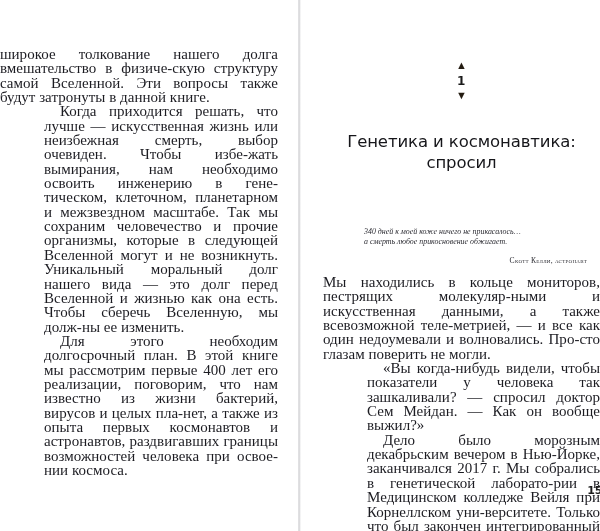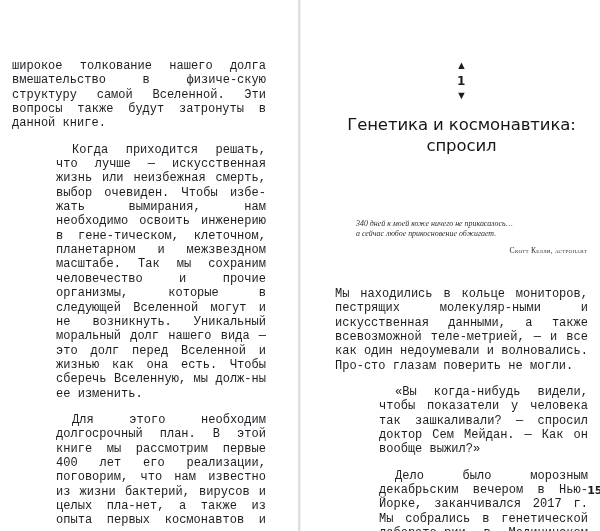--- a/index.html
+++ b/index.html
@@ -54,9 +54,9 @@
 
   
   p.para {
-    margin: 12px;
-    font-family: Liberation Mono, monospace;
-    font-size: 12px;
+    margin: 0;
+    font-family: Liberation Serif, serif;
+    font-size: 15px;
     line-height: 14.35px;
     text-align: justify;
     text-justify: inter-word;

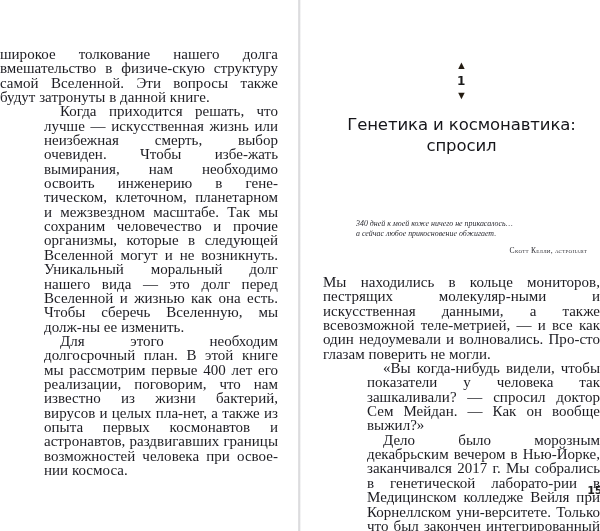--- a/index.html
+++ b/index.html
@@ -109,7 +109,7 @@
   .ornament .tri-down { margin-top: 1px; }
 
   .chapter-title {
-    margin-top: 13px;
+    margin-top: 30px;
     font-family: "DejaVu Sans", sans-serif;
     font-size: 16.5px;
     font-weight: 500;

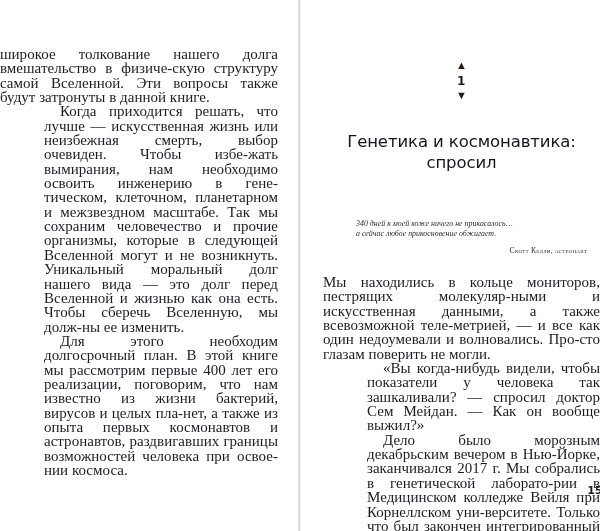--- a/index.html
+++ b/index.html
@@ -131,7 +131,7 @@
     text-align: left;
   }
   .epigraph-text {
-    margin: 0;
+    margin: 8px;
     font-family: "Liberation Serif", serif;
     font-style: italic;
     font-size: 7.9px;

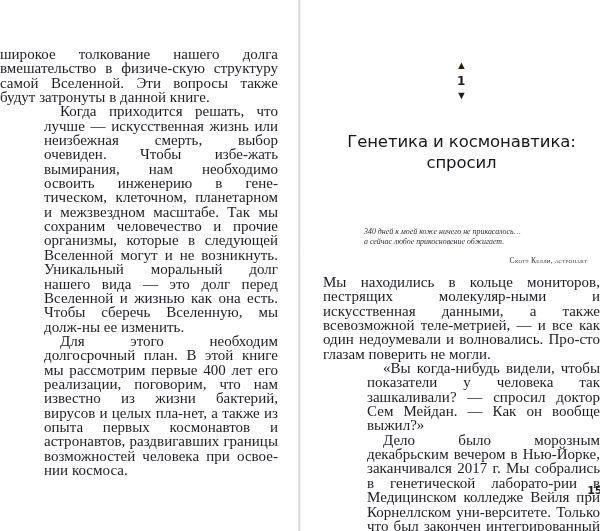--- a/index.html
+++ b/index.html
@@ -203,7 +203,7 @@
     <div class="epigraph">
       <p class="epigraph-text">
         <span>340 дней к моей коже ничего не прикасалось…</span>
-        <span class="l2">а сейчас любое прикосновение обжигает.</span>
+        <span class="l2">а смерть любое прикосновение обжигает.</span>
       </p>
       <p class="epigraph-attr">Скотт Келли, астронавт</p>
     </div>

